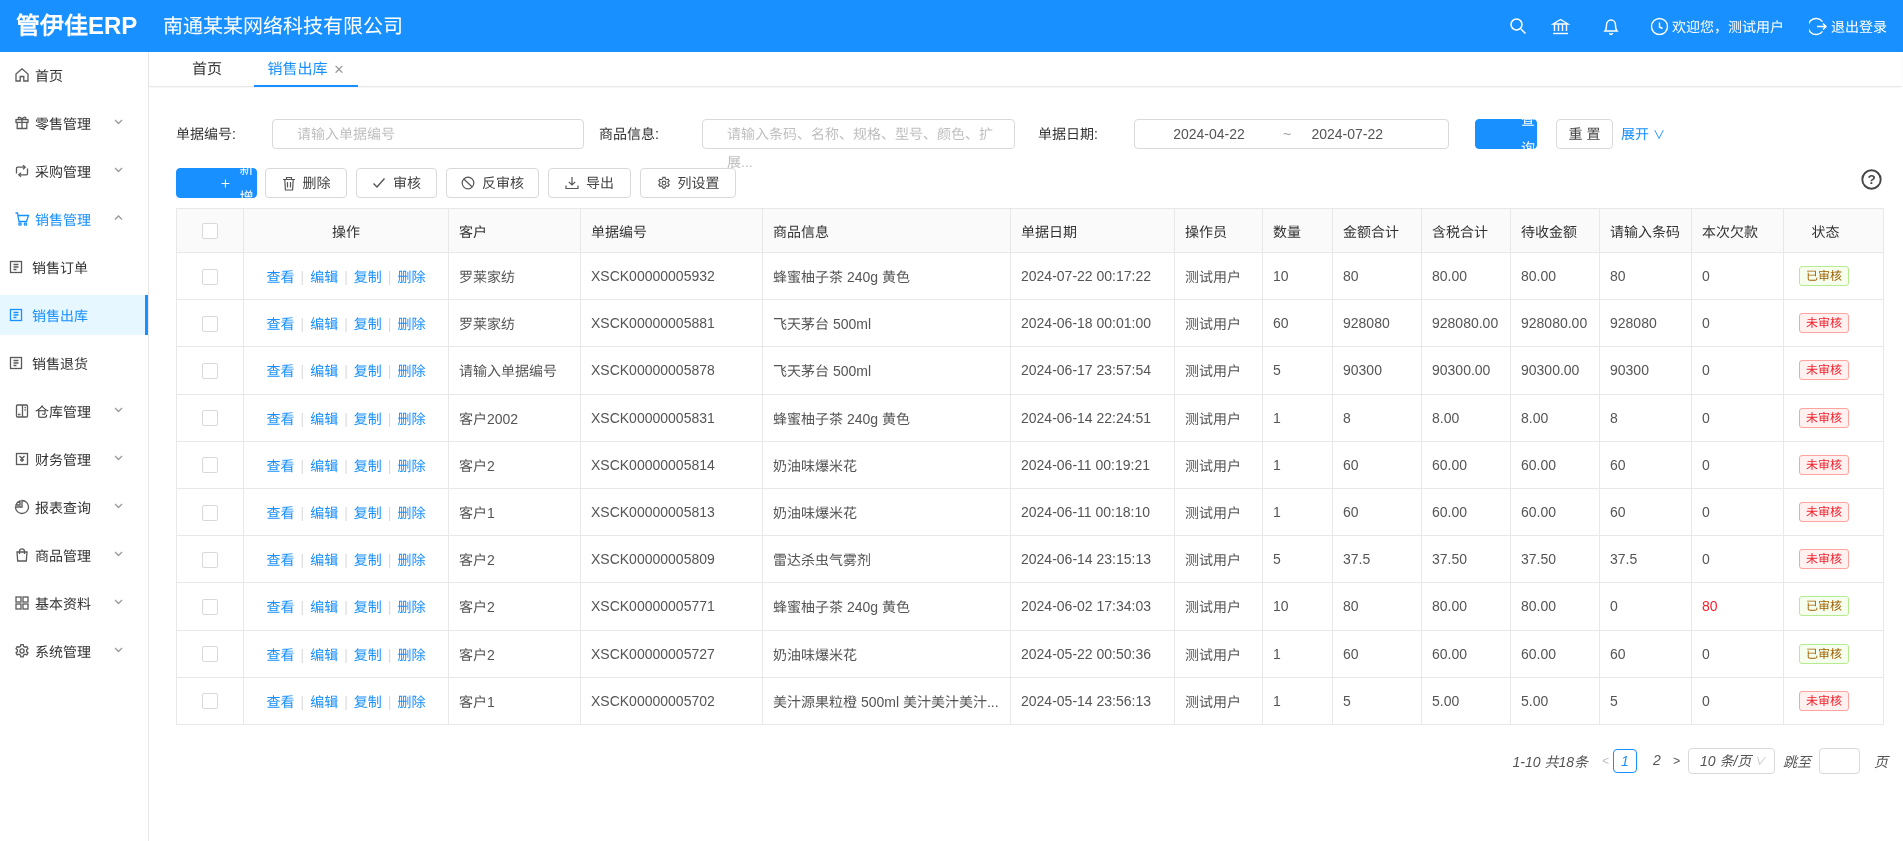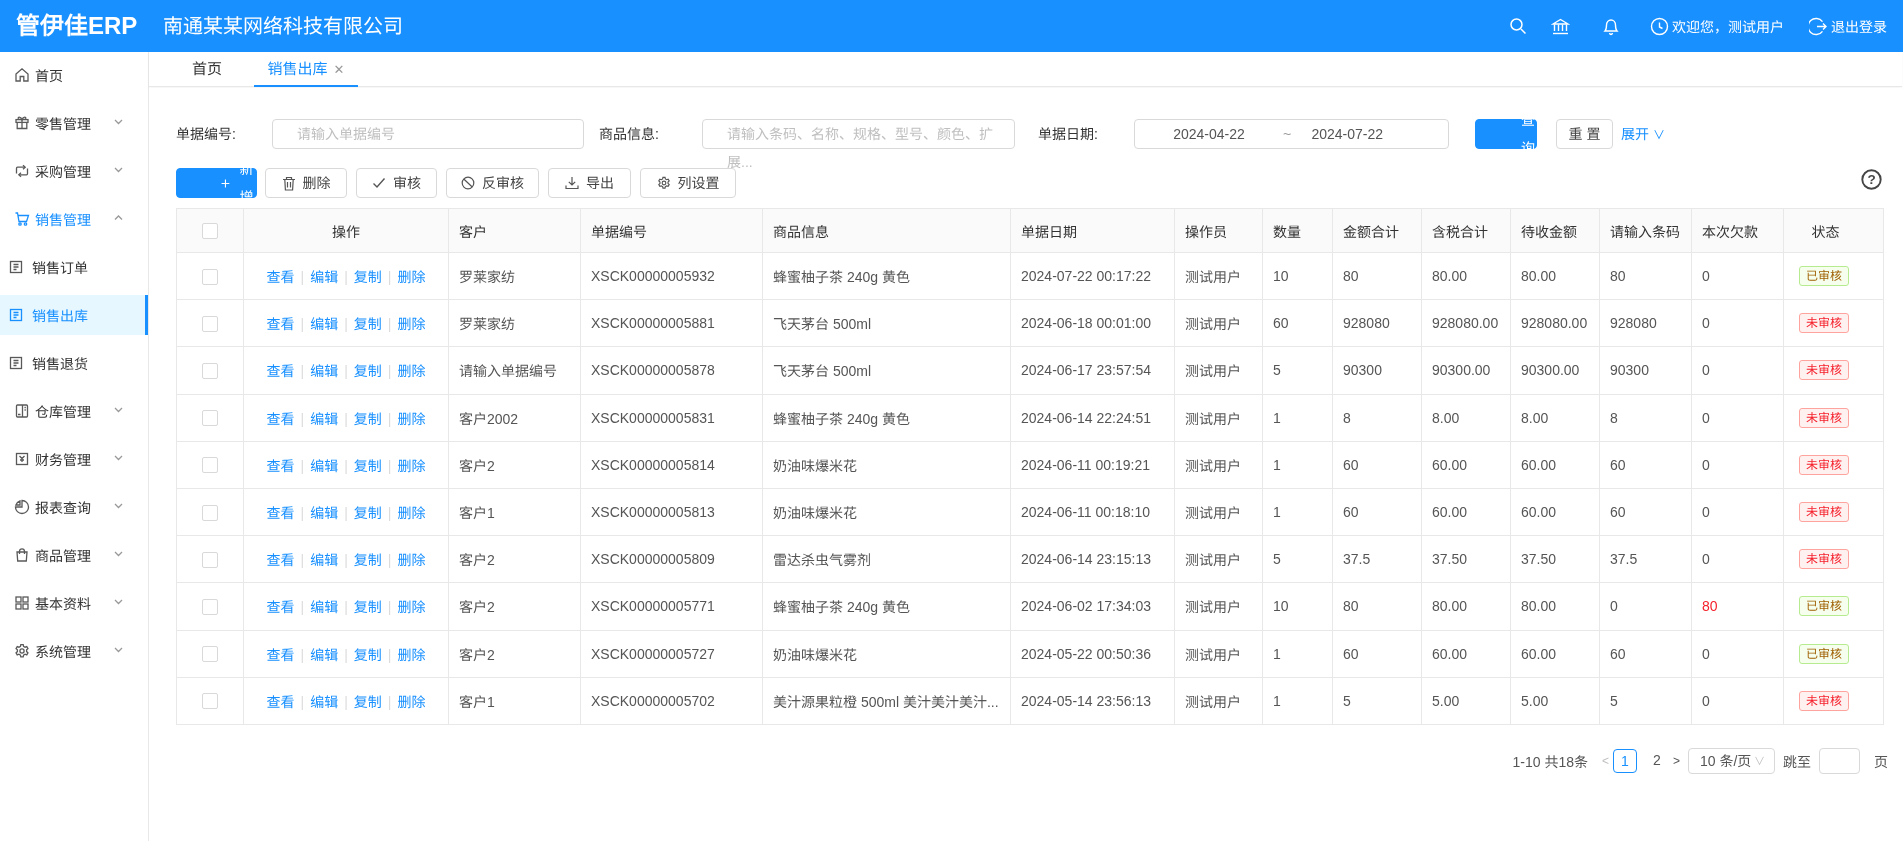--- a/index.html
+++ b/index.html
@@ -58,7 +58,7 @@
 .badge.no { color:#f5222d; background:#fff1f0; border:1px solid #ffa39e; }
 .tbl td.red { color:#f5222d; }
 
-.pager { position:absolute; top:661px; right:14px; height:24px; display:flex; align-items:center; color:#555; }
+.pager { position:absolute; top:661px; right:14px; height:24px; display:flex; align-items:center; color:#555;font-style:italic; }
 .pager .total { margin-right:14px; }
 .pager .pbtn { width:24px; height:24px; line-height:22px; text-align:center; margin:0 4px; border-radius:4px; }
 .pager .cur { border:1px solid #1890ff; color:#1890ff; width:24px; height:24px; line-height:22px; text-align:center; margin:0 4px; border-radius:4px; }

